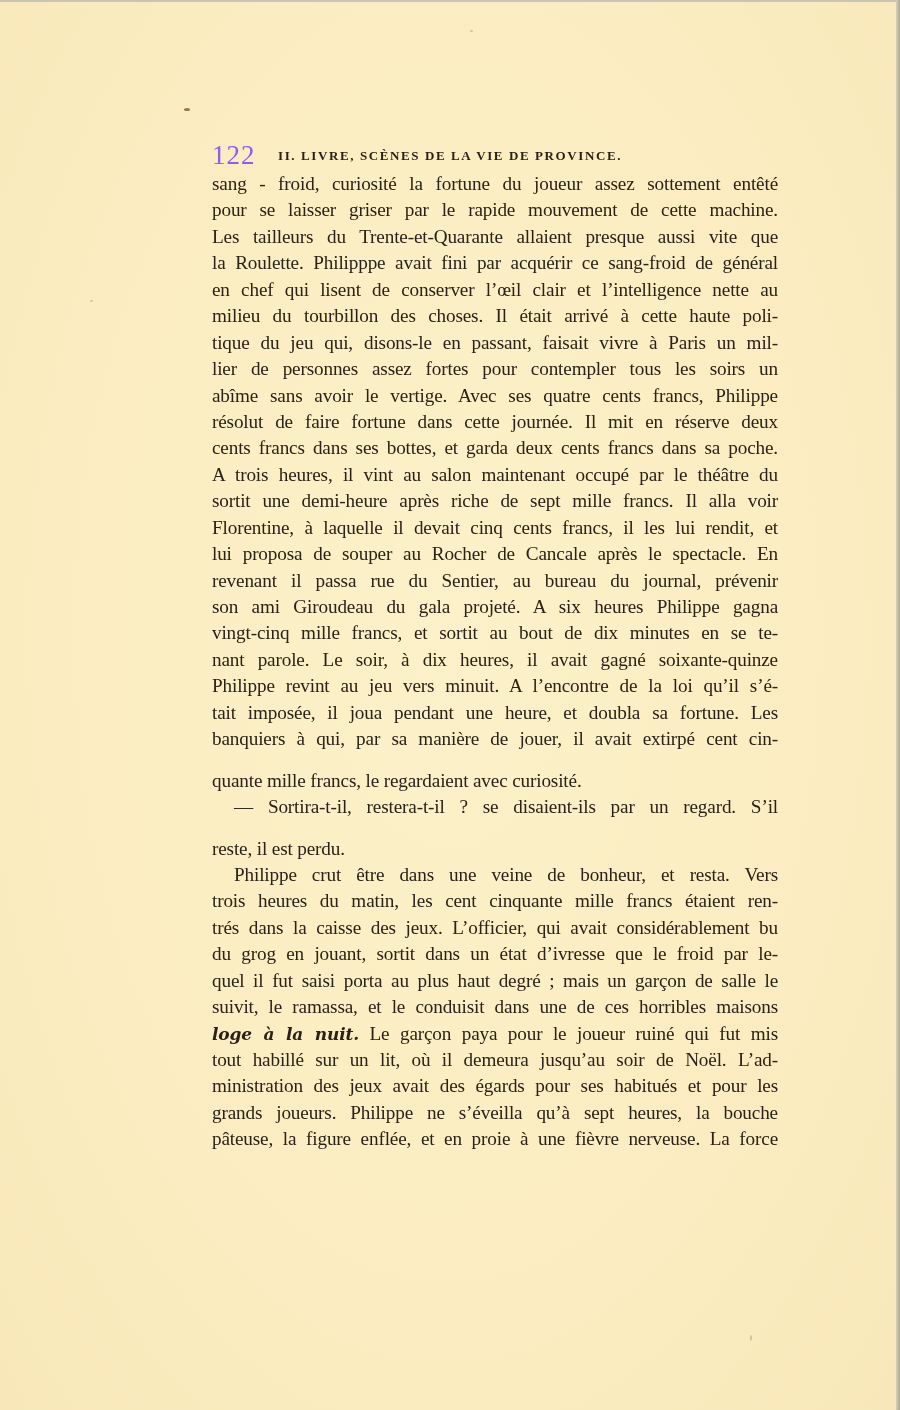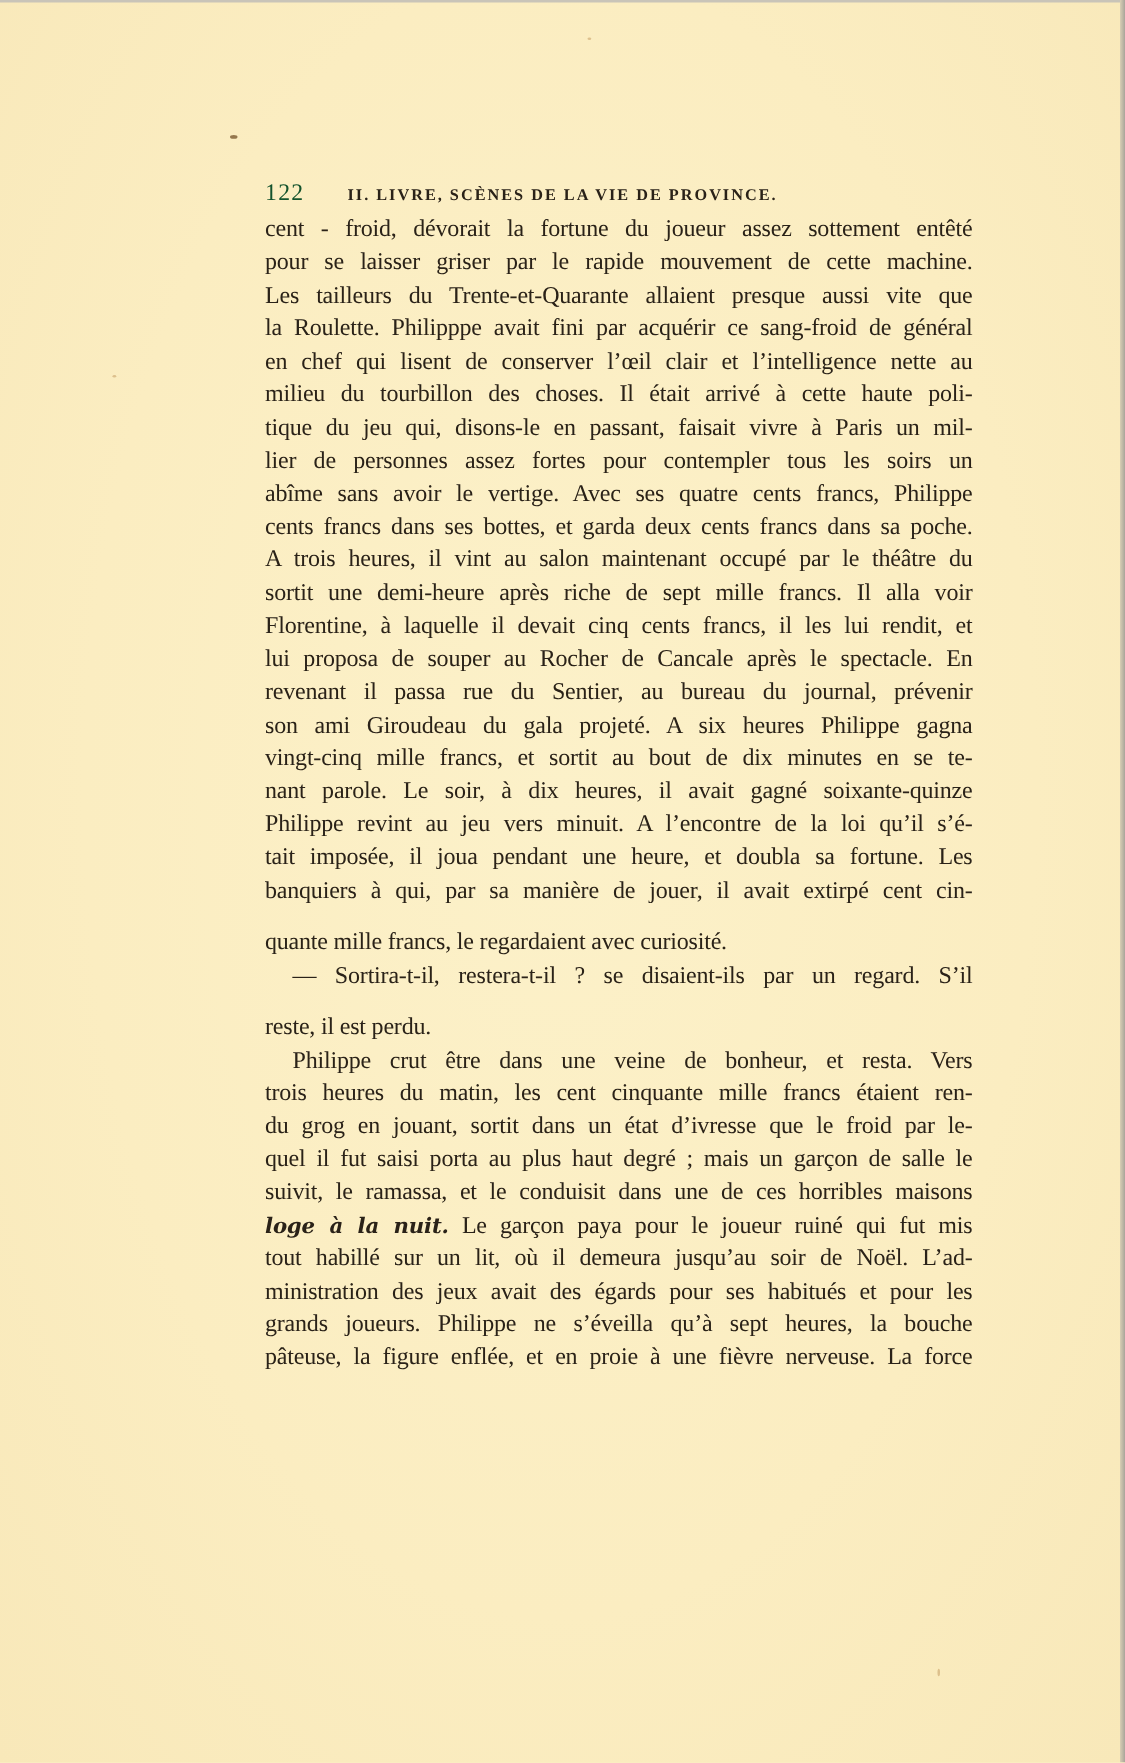--- a/index.html
+++ b/index.html
@@ -28,7 +28,7 @@
   }
   .page-number {
     position: absolute; left: 0; top: 0;
-    font-size: 19px; letter-spacing: 1px; color: #14532d;
+    font-size: 27px; letter-spacing: 1px; color: #8b5cf6;
   }
   .running-head {
     position: absolute; left: 66px; top: 1px;

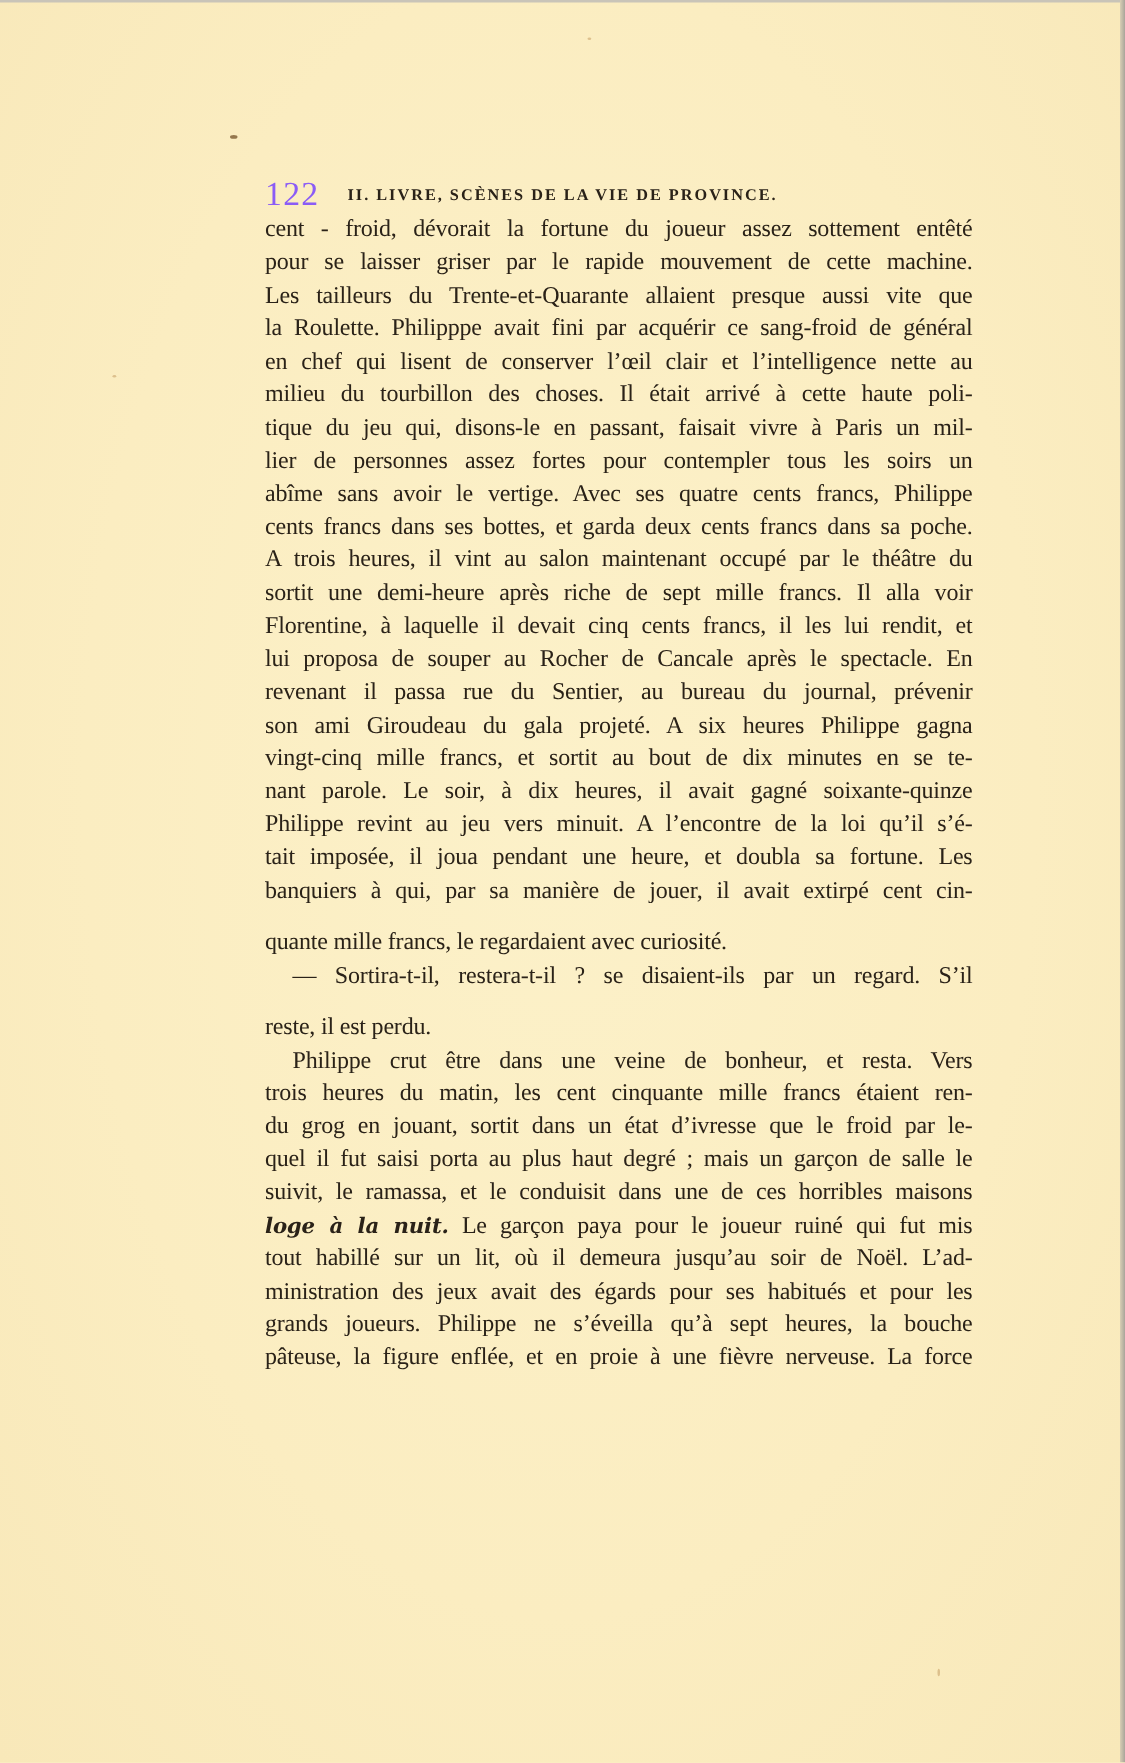--- a/index.html
+++ b/index.html
@@ -67,7 +67,7 @@
 </div>
 
 <div class="body-text">
-  <span class="line">cent - froid, dévorait la fortune du joueur assez sottement entêté</span>
+  <span class="line">sang - froid, curiosité la fortune du joueur assez sottement entêté</span>
   <span class="line">pour se laisser griser par le rapide mouvement de cette machine.</span>
   <span class="line">Les tailleurs du Trente-et-Quarante allaient presque aussi vite que</span>
   <span class="line">la Roulette. Philipppe avait fini par acquérir ce sang-froid de général</span>

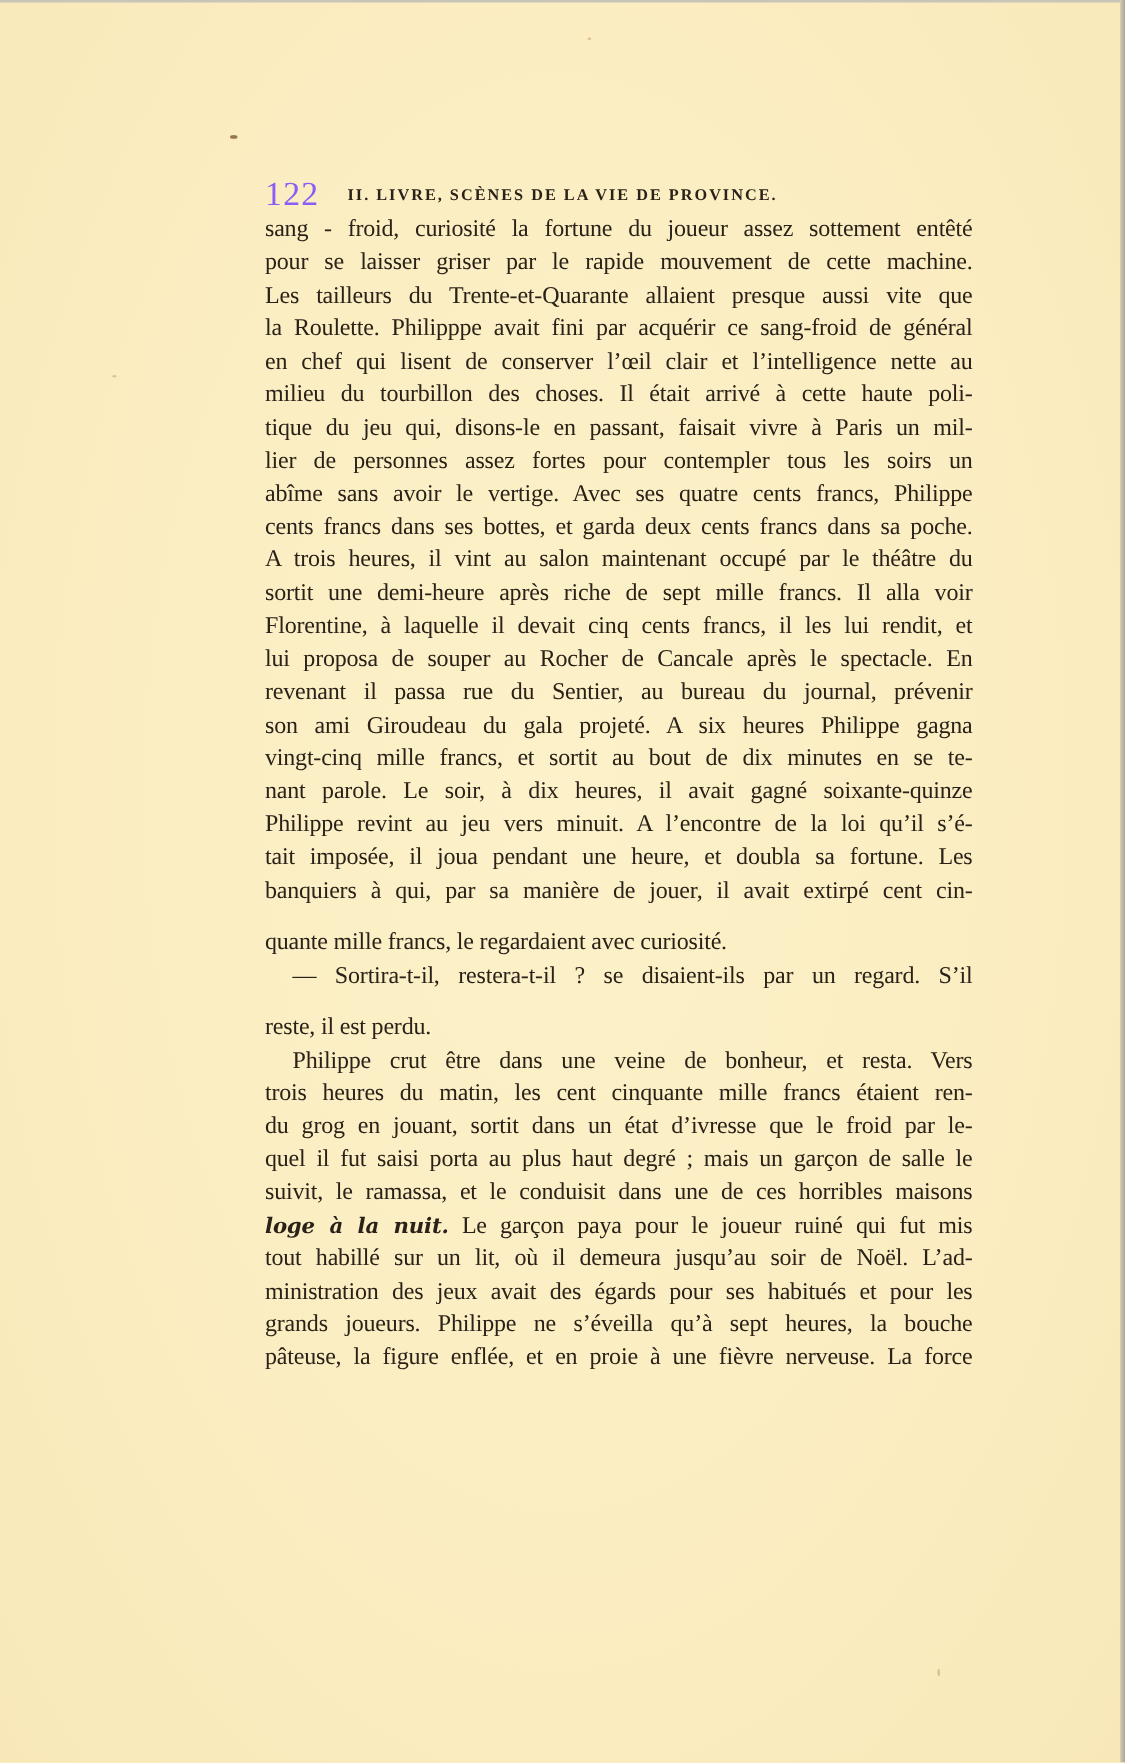--- a/index.html
+++ b/index.html
@@ -76,6 +76,7 @@
   <span class="line">tique du jeu qui, disons-le en passant, faisait vivre à Paris un mil-</span>
   <span class="line">lier de personnes assez fortes pour contempler tous les soirs un</span>
   <span class="line">abîme sans avoir le vertige. Avec ses quatre cents francs, Philippe</span>
+  <span class="line">résolut de faire fortune dans cette journée. Il mit en réserve deux</span>
   <span class="line">cents francs dans ses bottes, et garda deux cents francs dans sa poche.</span>
   <span class="line">A trois heures, il vint au salon maintenant occupé par le théâtre du</span>
   <span class="line">sortit une demi-heure après riche de sept mille francs. Il alla voir</span>

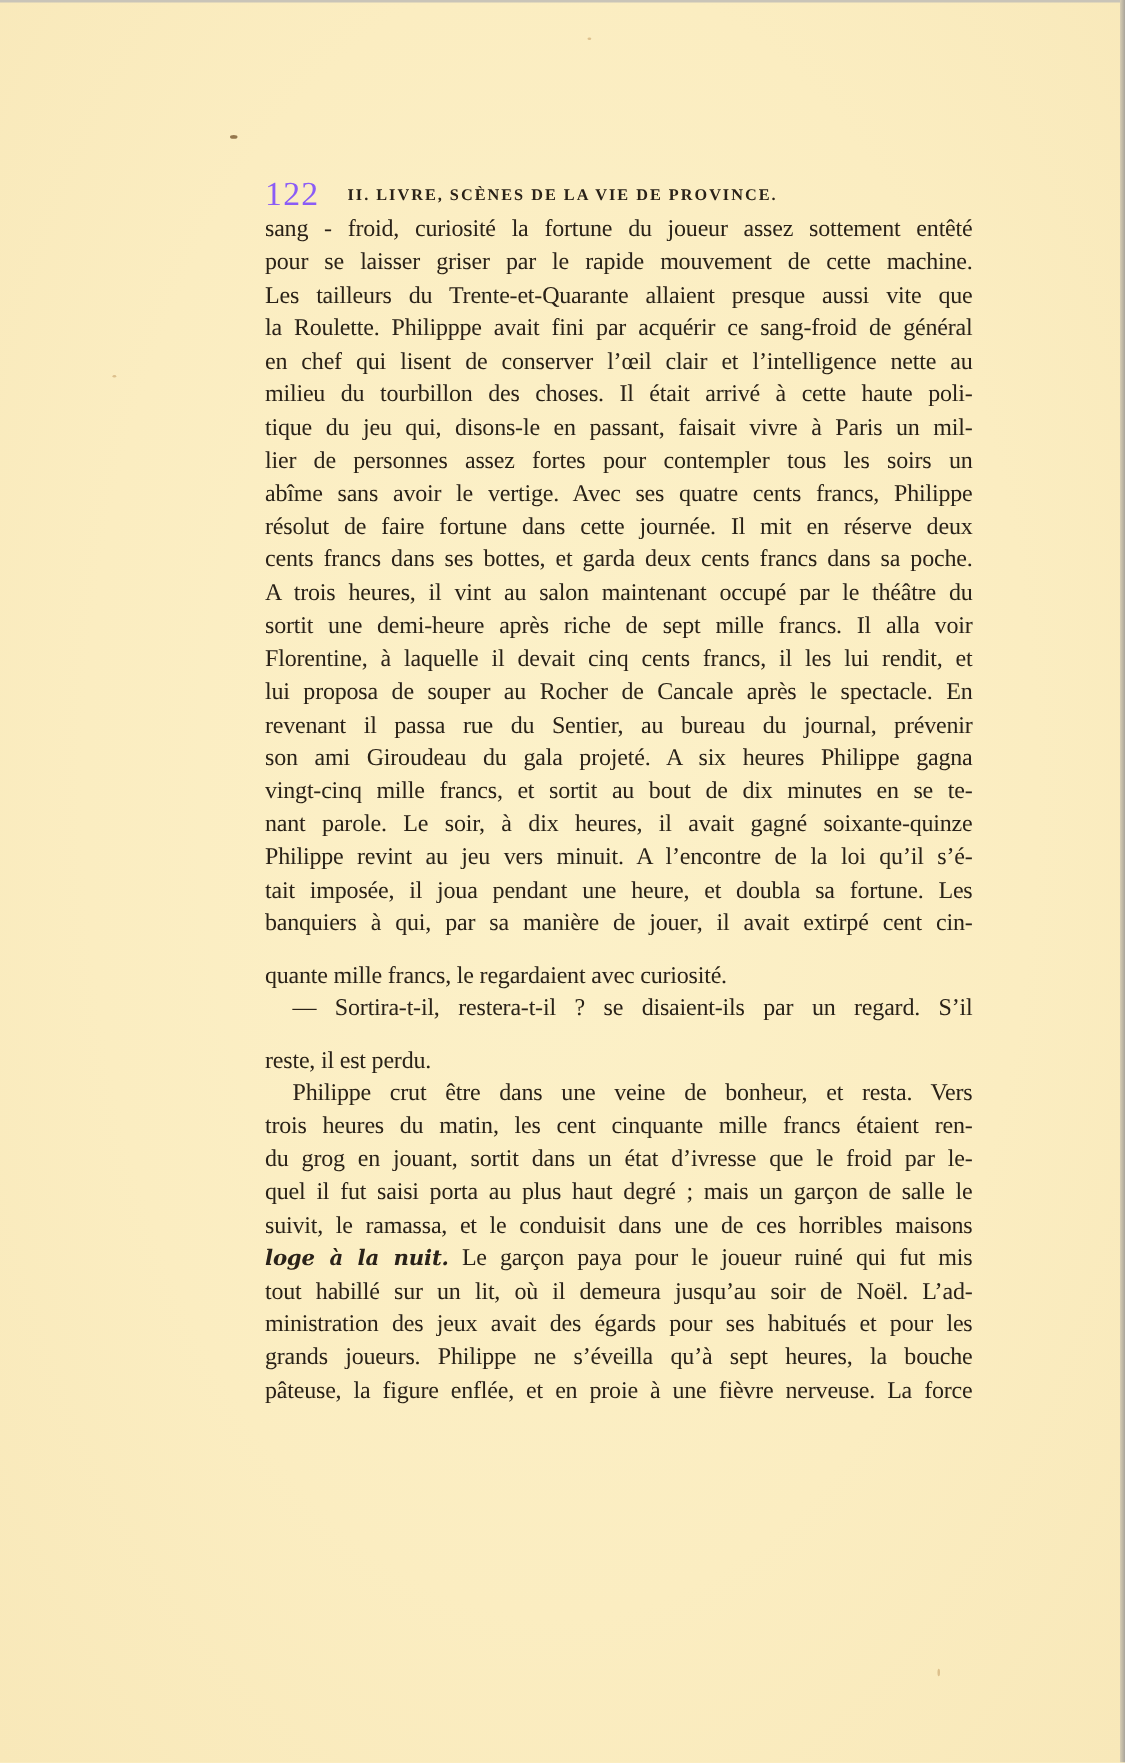--- a/index.html
+++ b/index.html
@@ -94,6 +94,7 @@
   <span class="line last">reste, il est perdu.</span>
   <span class="line indent">Philippe crut être dans une veine de bonheur, et resta. Vers</span>
   <span class="line">trois heures du matin, les cent cinquante mille francs étaient ren-</span>
+  <span class="line">trés dans la caisse des jeux. L’officier, qui avait considérablement bu</span>
   <span class="line">du grog en jouant, sortit dans un état d’ivresse que le froid par le-</span>
   <span class="line">quel il fut saisi porta au plus haut degré ; mais un garçon de salle le</span>
   <span class="line">suivit, le ramassa, et le conduisit dans une de ces horribles maisons</span>

